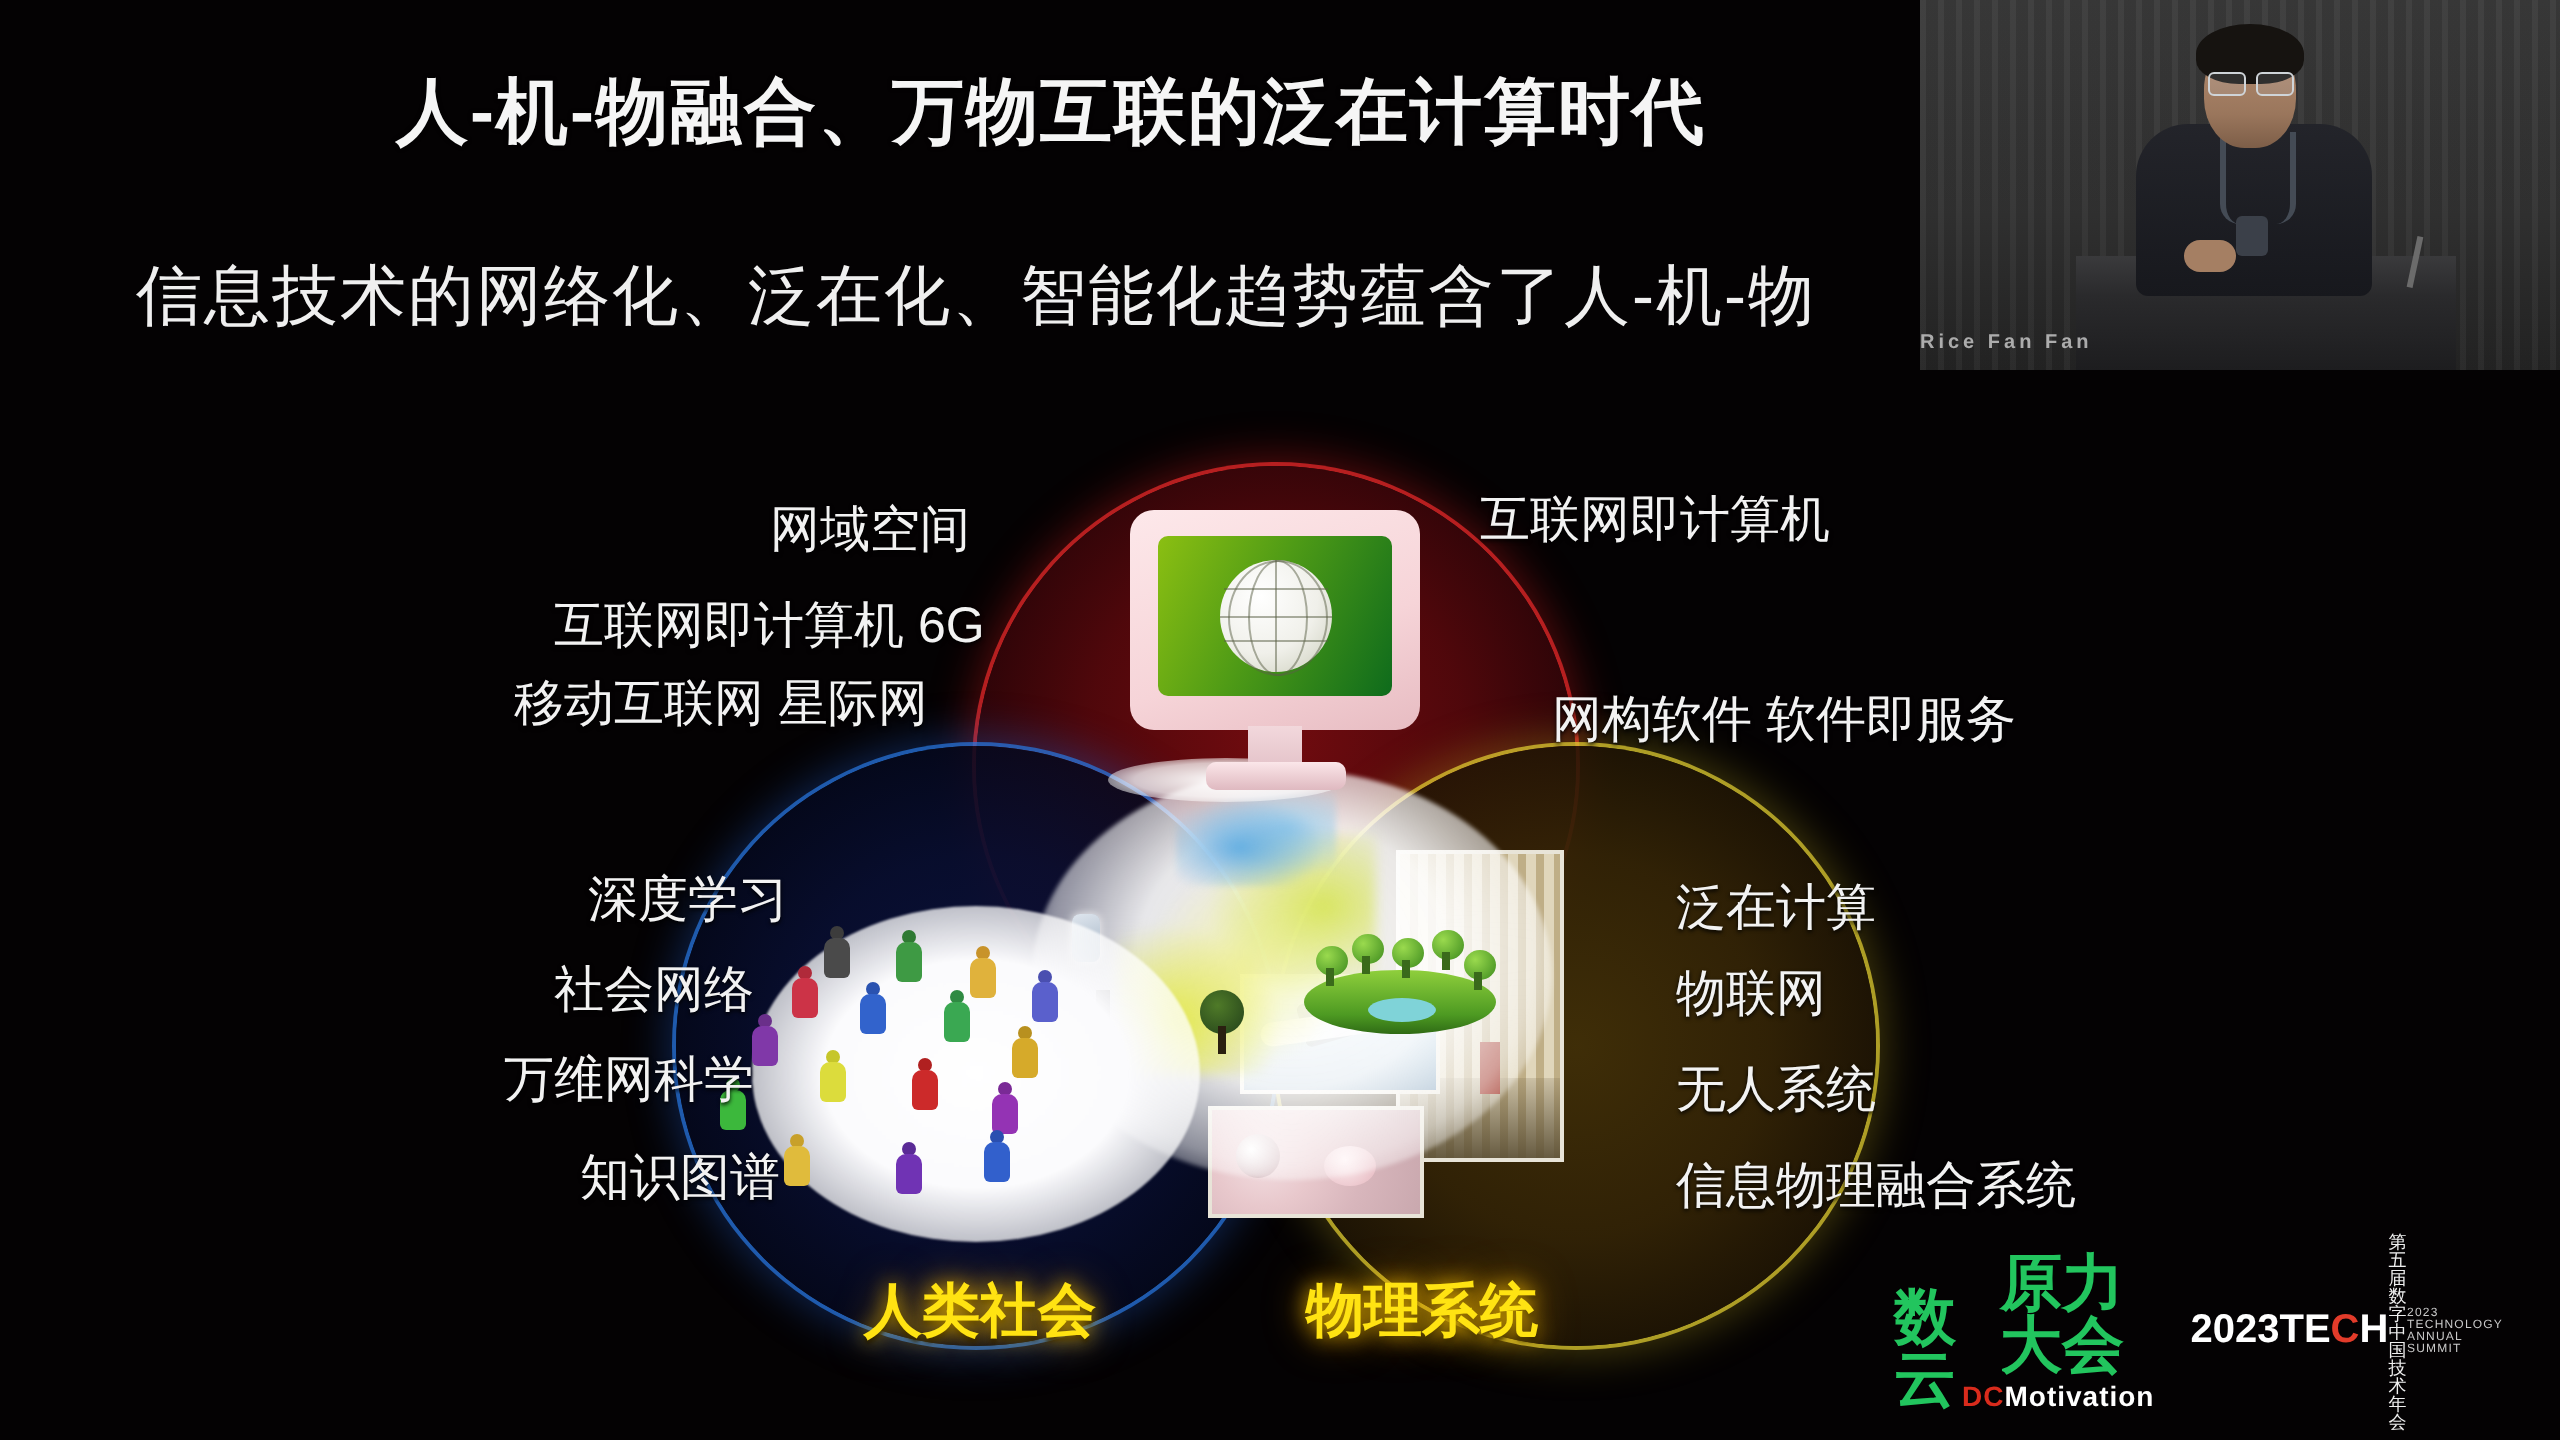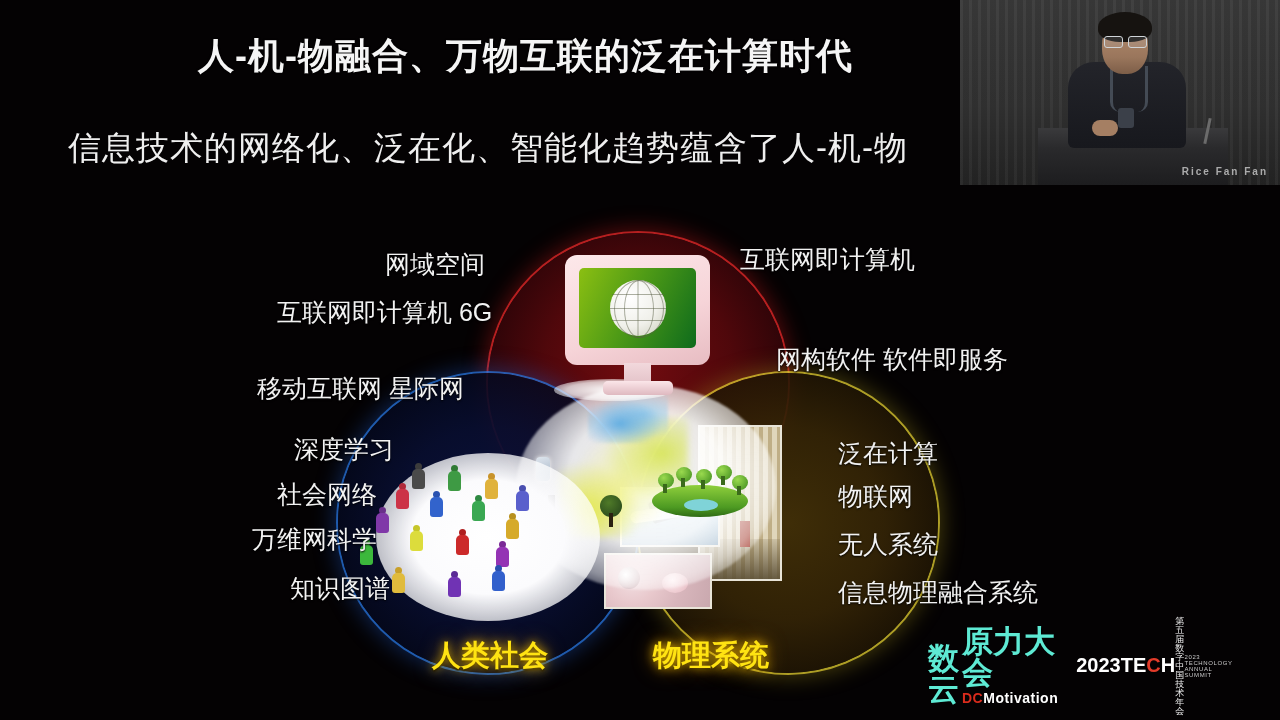--- a/index.html
+++ b/index.html
@@ -245,8 +245,8 @@
   .pip-podium{position:absolute;left:78px;top:128px;width:190px;height:57px;
     background:linear-gradient(180deg,#3a3a3c 0%,#2a2a2c 35%,#1d1d1f 100%);}
   .pip-mic{position:absolute;left:246px;top:118px;width:3px;height:26px;background:#6b6b6b;transform:rotate(12deg);}
-  .pip-caption{position:absolute;left:0;right:12px;bottom:8px;text-align:right;
-    font-size:10px;color:#d8d8d8;letter-spacing:2px;opacity:.75;font-weight:700;padding-left:28px;}
+  .pip-caption{position:absolute;left:0;right:12px;bottom:8px;text-align:left;
+    font-size:10px;color:#d8d8d8;letter-spacing:2px;opacity:.75;font-weight:700;}
 </style>
 </head>
 <body>

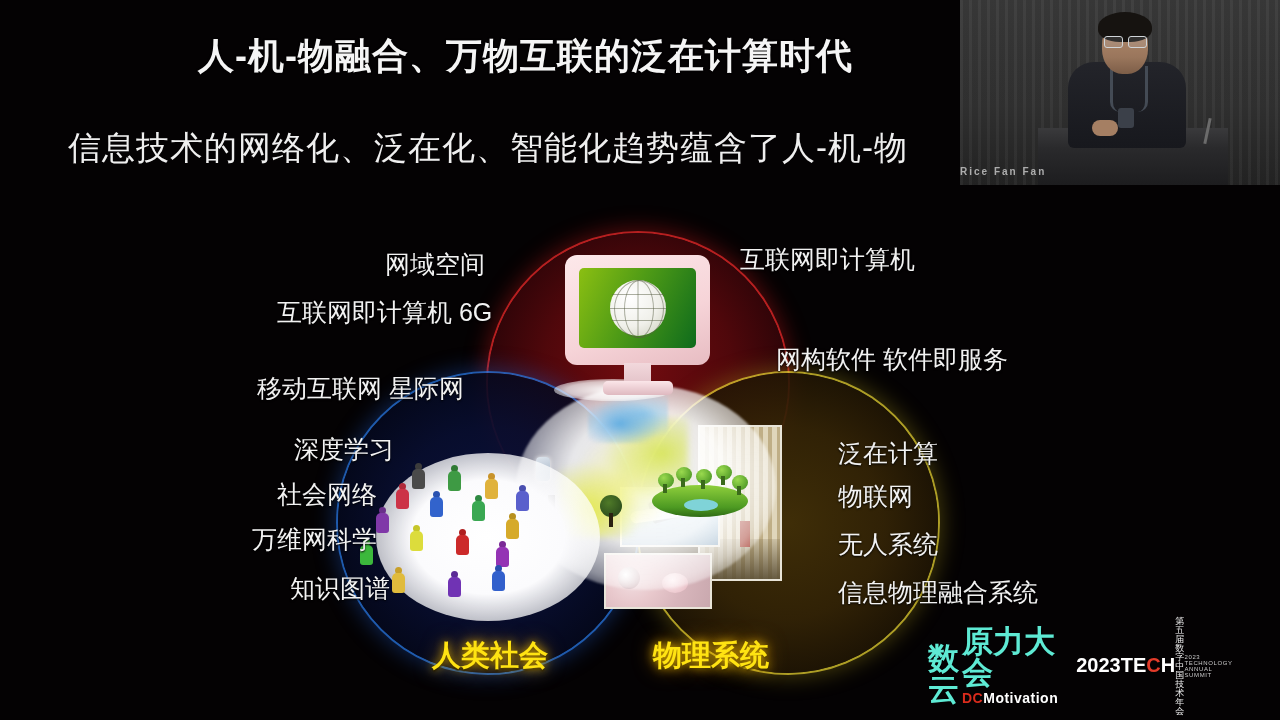--- a/index.html
+++ b/index.html
@@ -390,7 +390,7 @@
 
   <div class="kw" style="left:385px;top:248px">网域空间</div>
   <div class="kw" style="left:277px;top:296px">互联网即计算机  6G</div>
-  <div class="kw" style="left:257px;top:372px">移动互联网  星际网</div>
+  <div class="kw" style="left:257px;top:335px">移动互联网  星际网</div>
 
   <div class="kw" style="left:740px;top:243px">互联网即计算机</div>
   <div class="kw" style="left:776px;top:343px">网构软件    软件即服务</div>

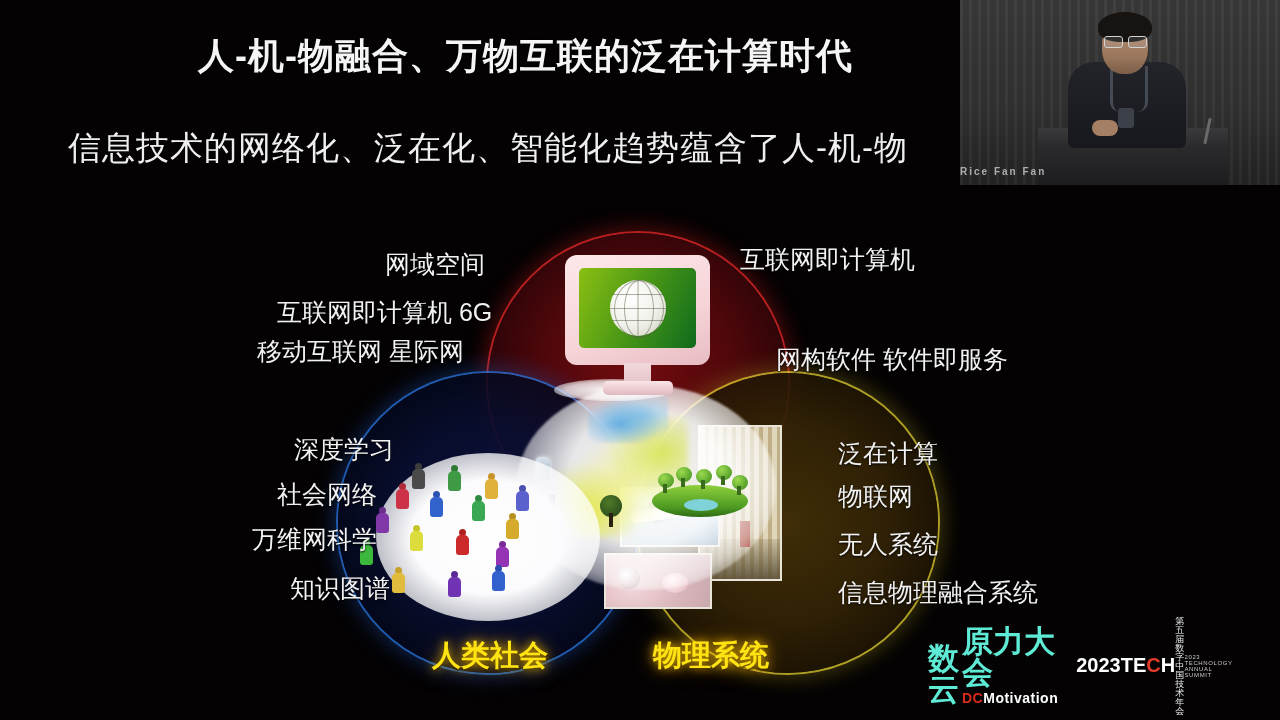--- a/index.html
+++ b/index.html
@@ -206,7 +206,7 @@
 
   
   .logo{position:absolute;left:928px;top:636px;width:236px;height:58px;display:flex;align-items:center;}
-  .logo-cn{font-size:31px;font-weight:700;color:#5eead4;letter-spacing:0px;line-height:1;}
+  .logo-cn{font-size:31px;font-weight:700;color:#22c55e;letter-spacing:0px;line-height:1;margin-left:19px;}
   .logo-block{display:flex;align-items:flex-end;}
   .logo-right{margin-left:3px;}
   .logo-sub{font-size:14px;font-weight:700;letter-spacing:.5px;line-height:1;margin-top:3px;}

